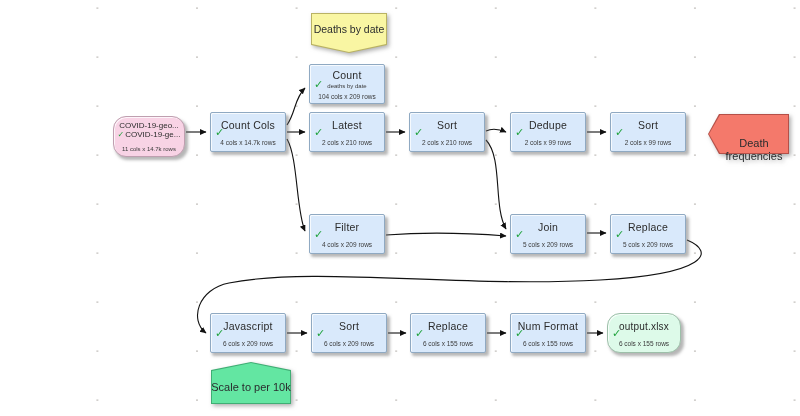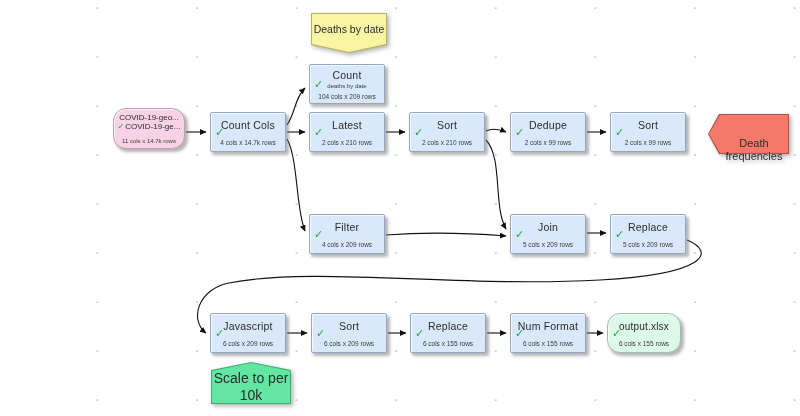--- a/index.html
+++ b/index.html
@@ -81,7 +81,7 @@
   </svg>
 
 
-  <div class="node source" style="left:113px;top:108px">
+  <div class="node source" style="left:113px;top:116px">
     <div class="sname">COVID-19-geo...</div>
     <div class="sname"><span class="check inline">✓</span><span>COVID-19-ge...</span></div>
     <div class="nstats">11 cols x 14.7k rows</div>

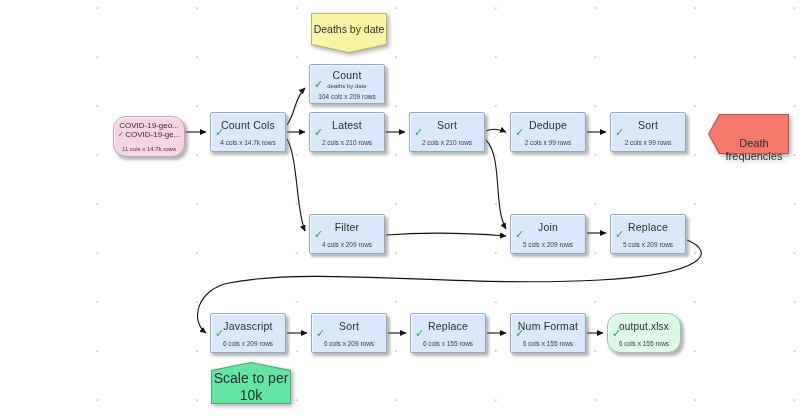--- a/index.html
+++ b/index.html
@@ -48,7 +48,7 @@
   .note-yellow .shape{background:#b9b264;}  .note-yellow .fill{background:#f9f6a3;}
   .note-green .shape{background:#3fae74;}   .note-green .fill{background:#63e6a2;}
   .lbl.pad-r{padding-right:11px;} .lbl.pad-l{padding-left:11px;margin-top:32px;}
-  .lbl.pad-b{padding-bottom:8px;font-size:10.5px;} .lbl.pad-t{padding-top:8px;font-size:14px;}
+  .lbl.pad-b{padding-bottom:8px;font-size:10.5px;} .lbl.pad-t{padding-top:8px;font-size:11px;}
 </style>
 </head>
 <body>

